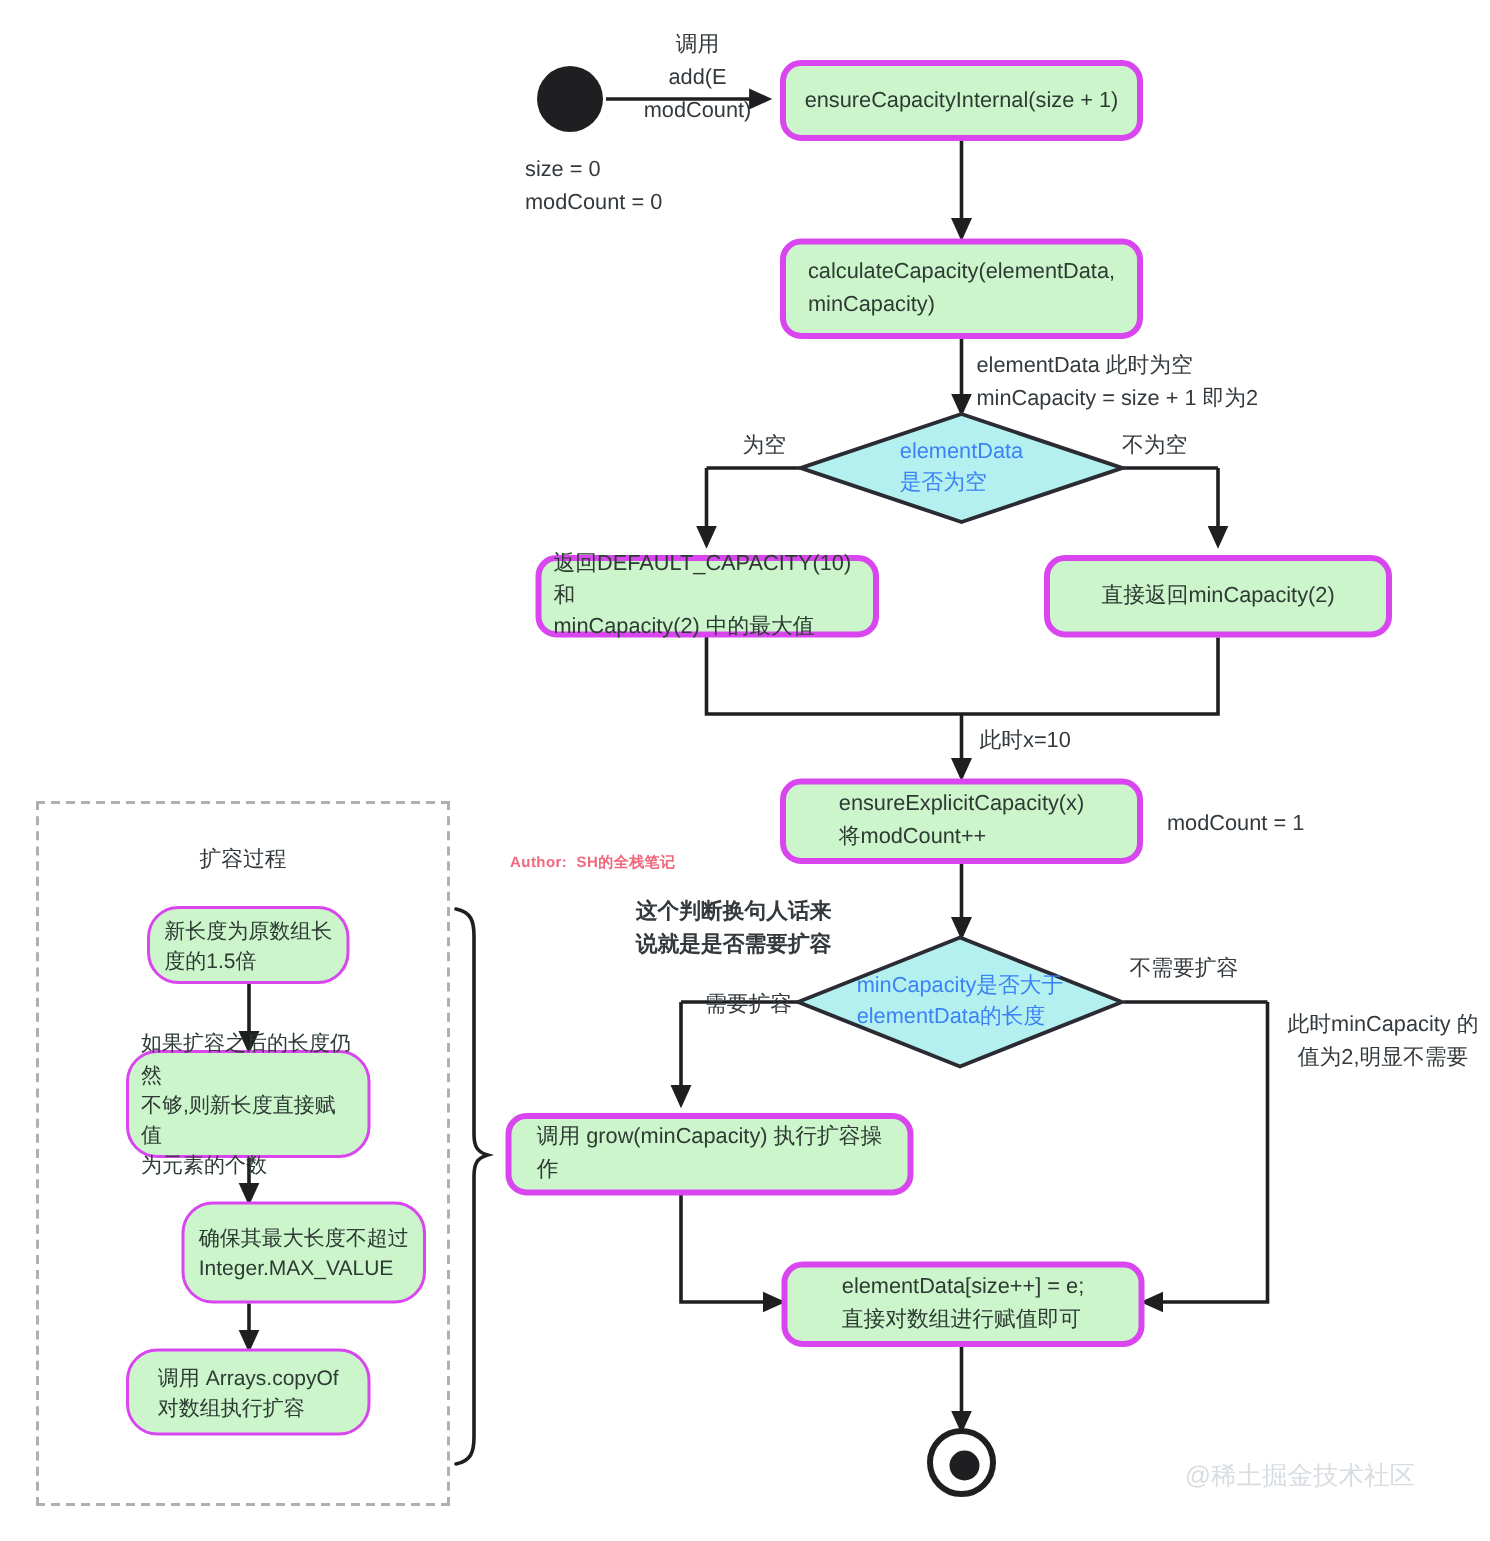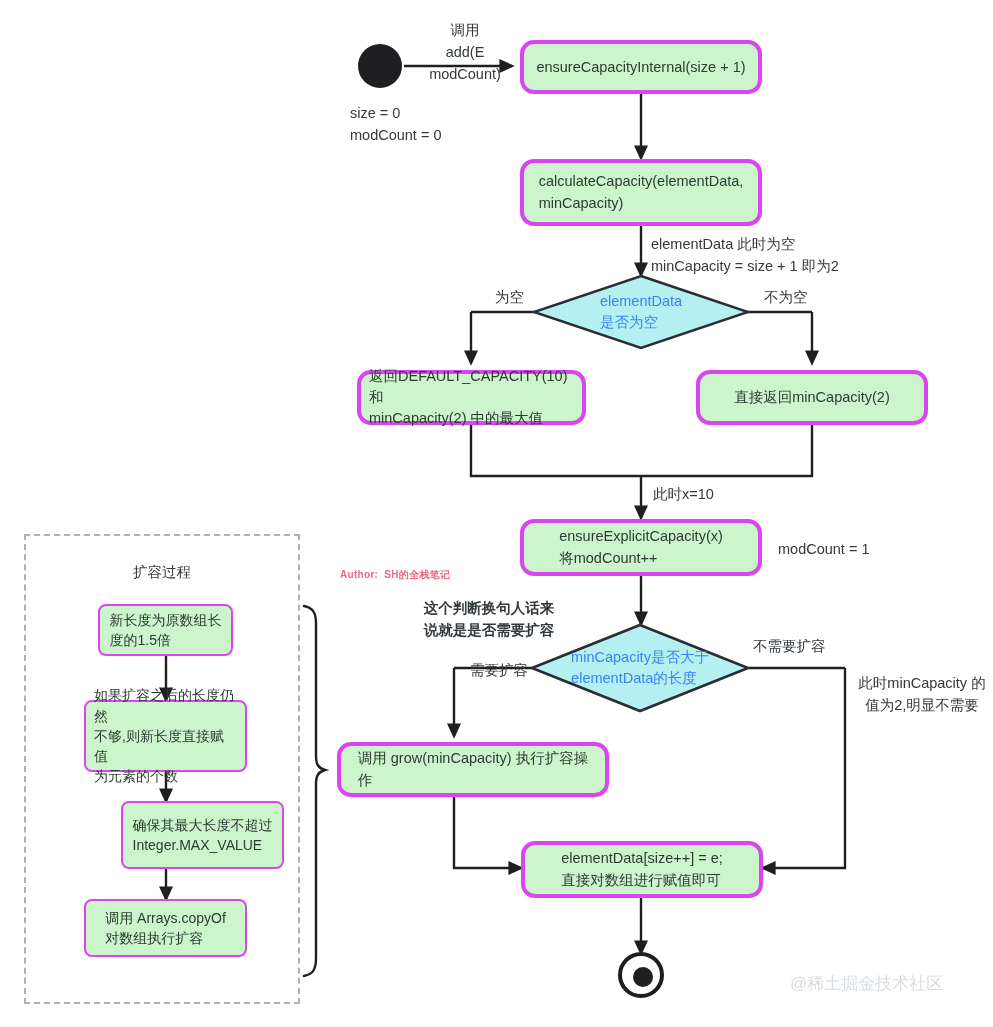--- a/index.html
+++ b/index.html
@@ -222,7 +222,7 @@
 
   <div class="edge-label" style="left:495px; top:287px;">为空</div>
 
-  <div class="edge-label" style="left:748px; top:287px;margin-left:16px;">不为空</div>
+  <div class="edge-label" style="left:748px; top:287px;">不为空</div>
 
   <div class="edge-label" style="left:653px; top:484px;">此时x=10</div>
 

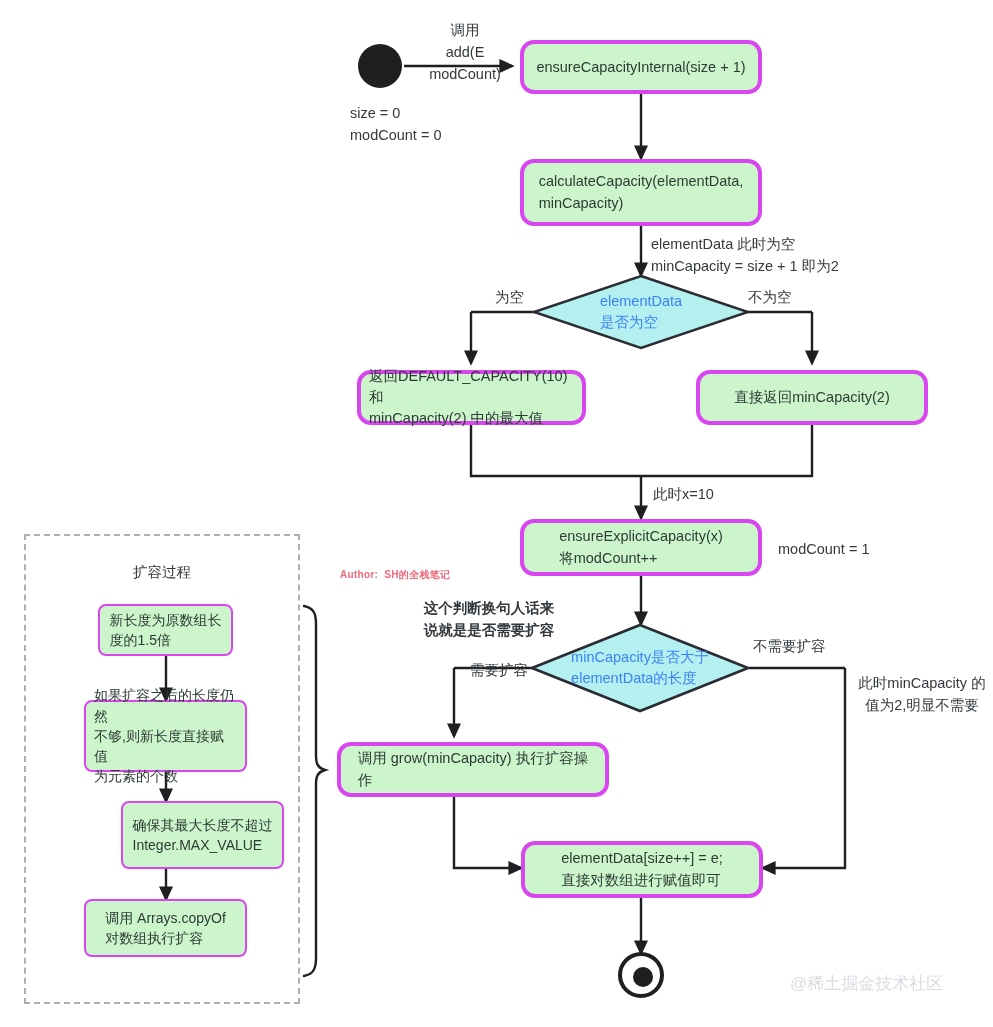--- a/index.html
+++ b/index.html
@@ -38,7 +38,7 @@
   }
   .node.small {
     font-size: 14px;
-    border-radius: 8px;
+    border-radius: 21px;
     border-width: 2px;
   }
   .diamond-wrap {

